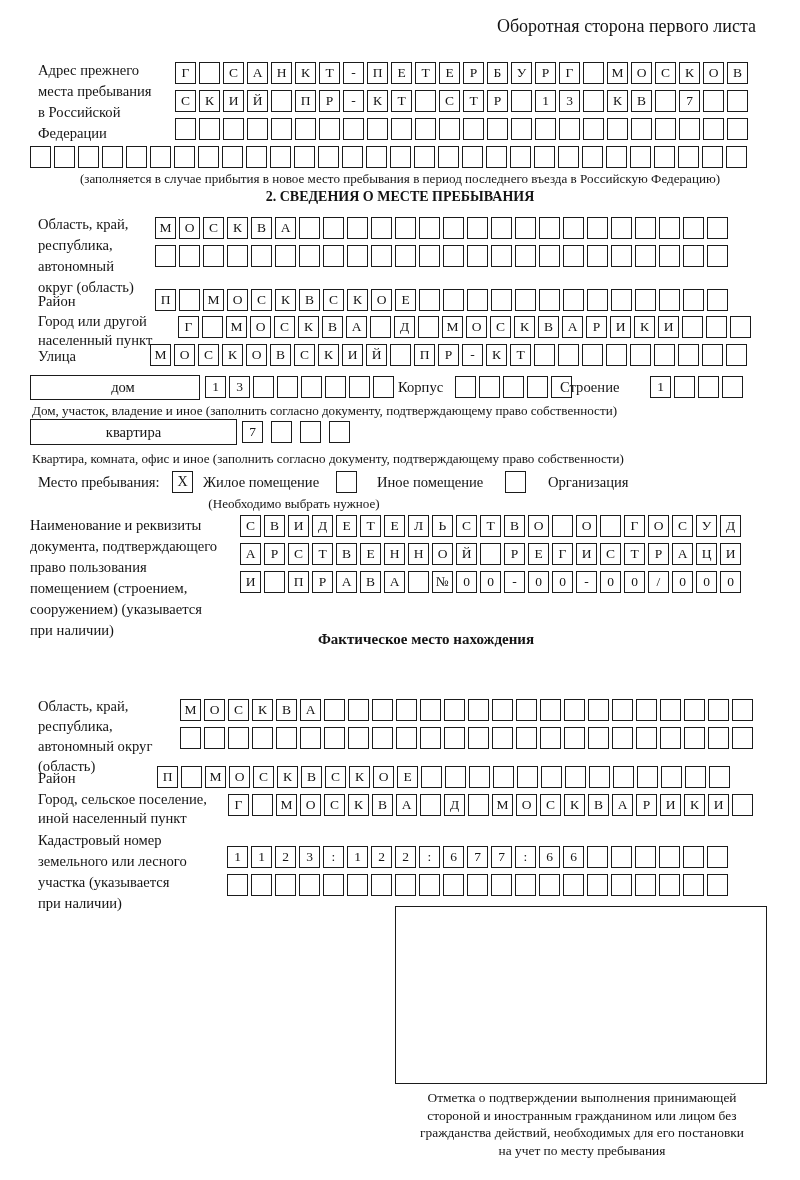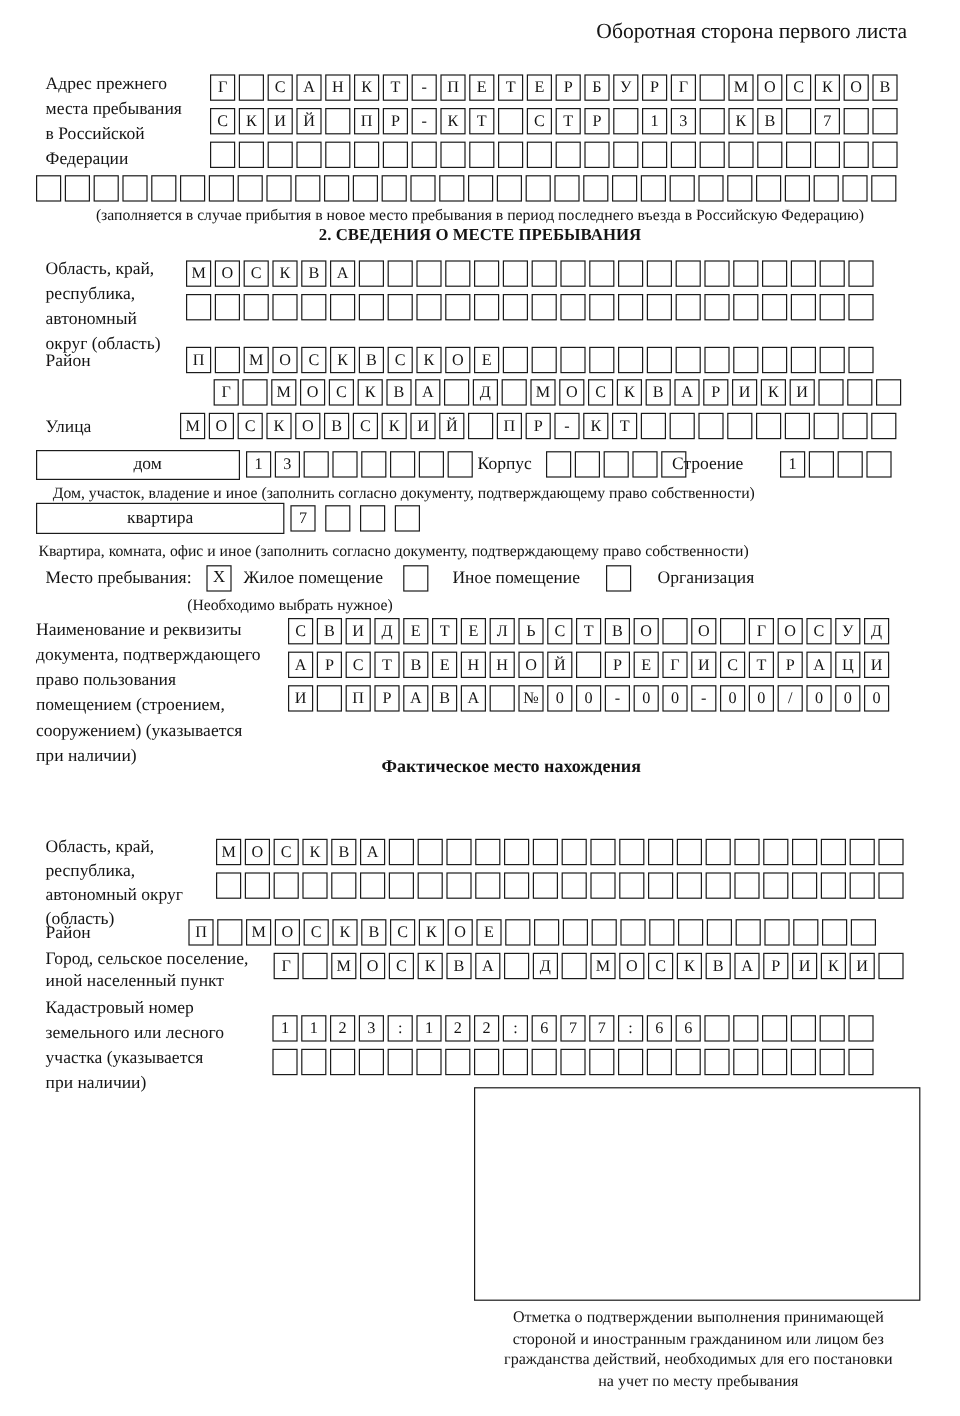--- a/index.html
+++ b/index.html
@@ -236,6 +236,8 @@
       <span class="cell"></span>
     </div>
 
+  <div class="lbl tight" style="left:38px;top:312px;width:145px;">Город или другой
+населенный пункт</div>
   <div class="grid" style="left:178px;top:316px;">
       <span class="cell">Г</span>
       <span class="cell"></span>

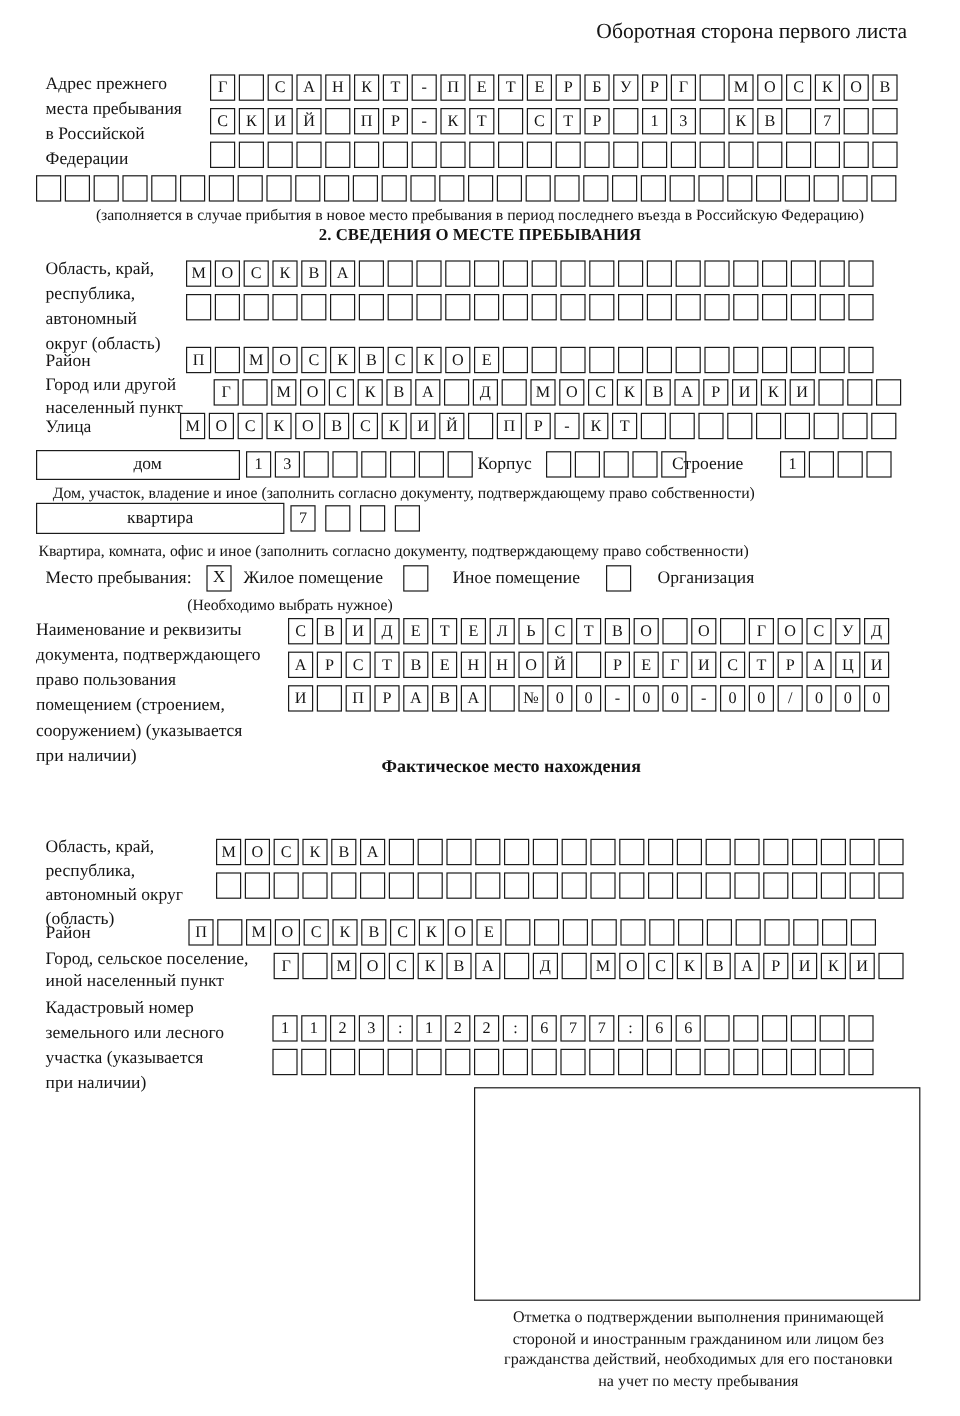--- a/index.html
+++ b/index.html
@@ -320,7 +320,7 @@
       <span class="cell"></span>
       <span class="cell"></span>
     </div>
-  <div class="cap" style="left:32px;top:403px;margin-left:12px;">Дом, участок, владение и иное (заполнить согласно документу, подтверждающему право собственности)</div>
+  <div class="cap" style="left:32px;top:403px;">Дом, участок, владение и иное (заполнить согласно документу, подтверждающему право собственности)</div>
 
   <div class="fieldbox" style="left:30px;top:419px;width:207px;height:26px;">квартира</div>
   <div class="grid wide" style="left:242px;top:421px;">

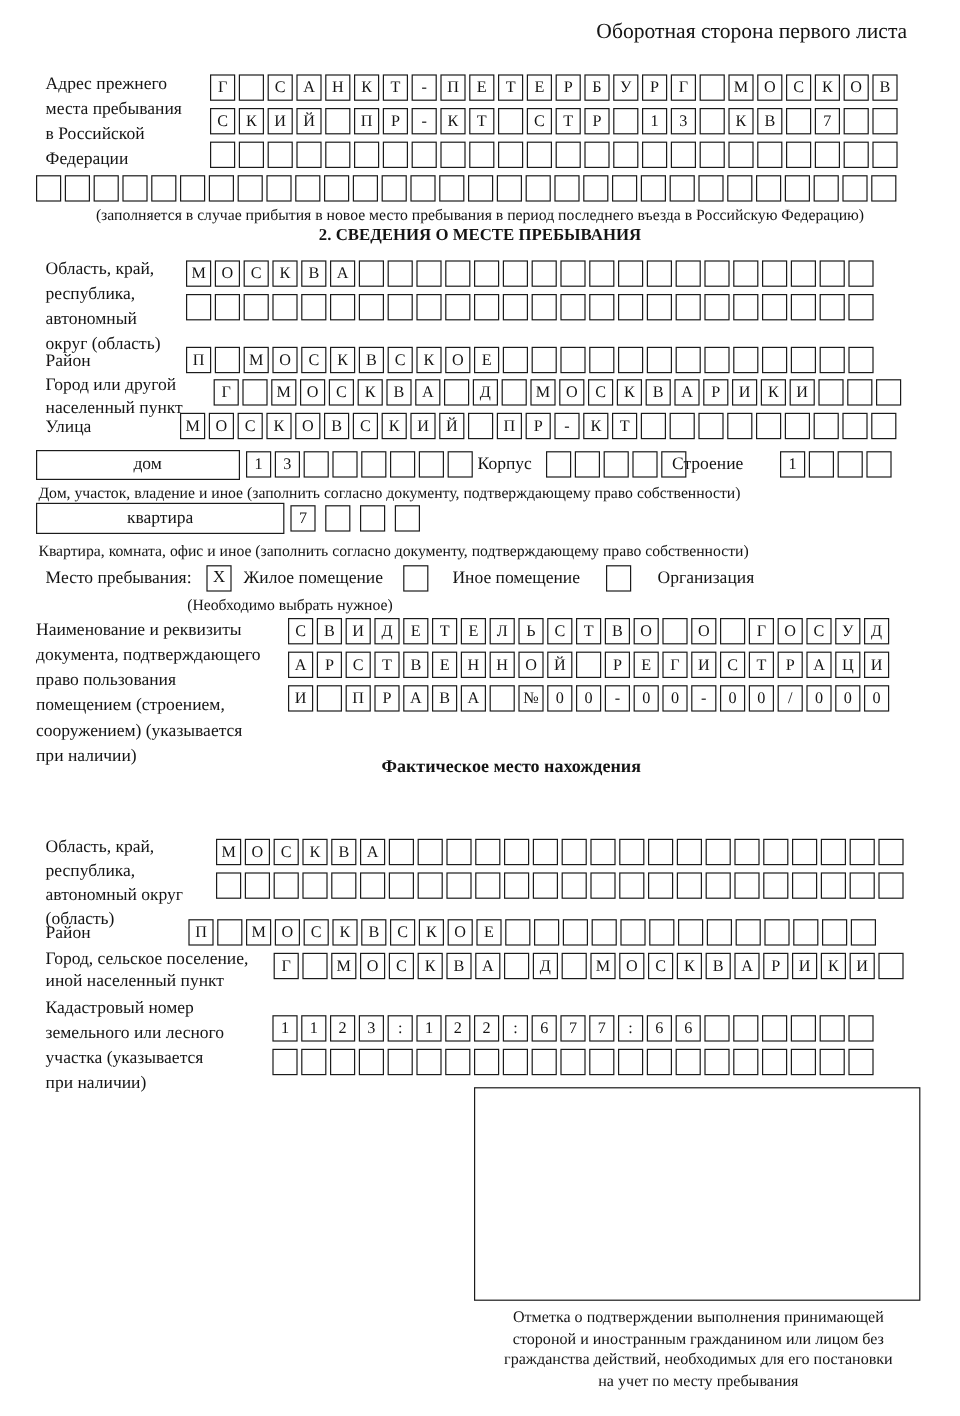--- a/index.html
+++ b/index.html
@@ -338,7 +338,7 @@
   <div class="opt" style="left:377px;top:474px;">Иное помещение</div>
   <div class="checkbox" style="left:505px;top:471px;"></div>
   <div class="opt" style="left:548px;top:474px;">Организация</div>
-  <div class="cap" style="left:156px;top:496px;width:300px;text-align:left;">(Необходимо выбрать нужное)</div>
+  <div class="cap" style="left:144px;top:496px;width:300px;text-align:center;">(Необходимо выбрать нужное)</div>
 
   <div class="lbl" style="left:30px;top:515px;width:205px;">Наименование и реквизиты
 документа, подтверждающего

